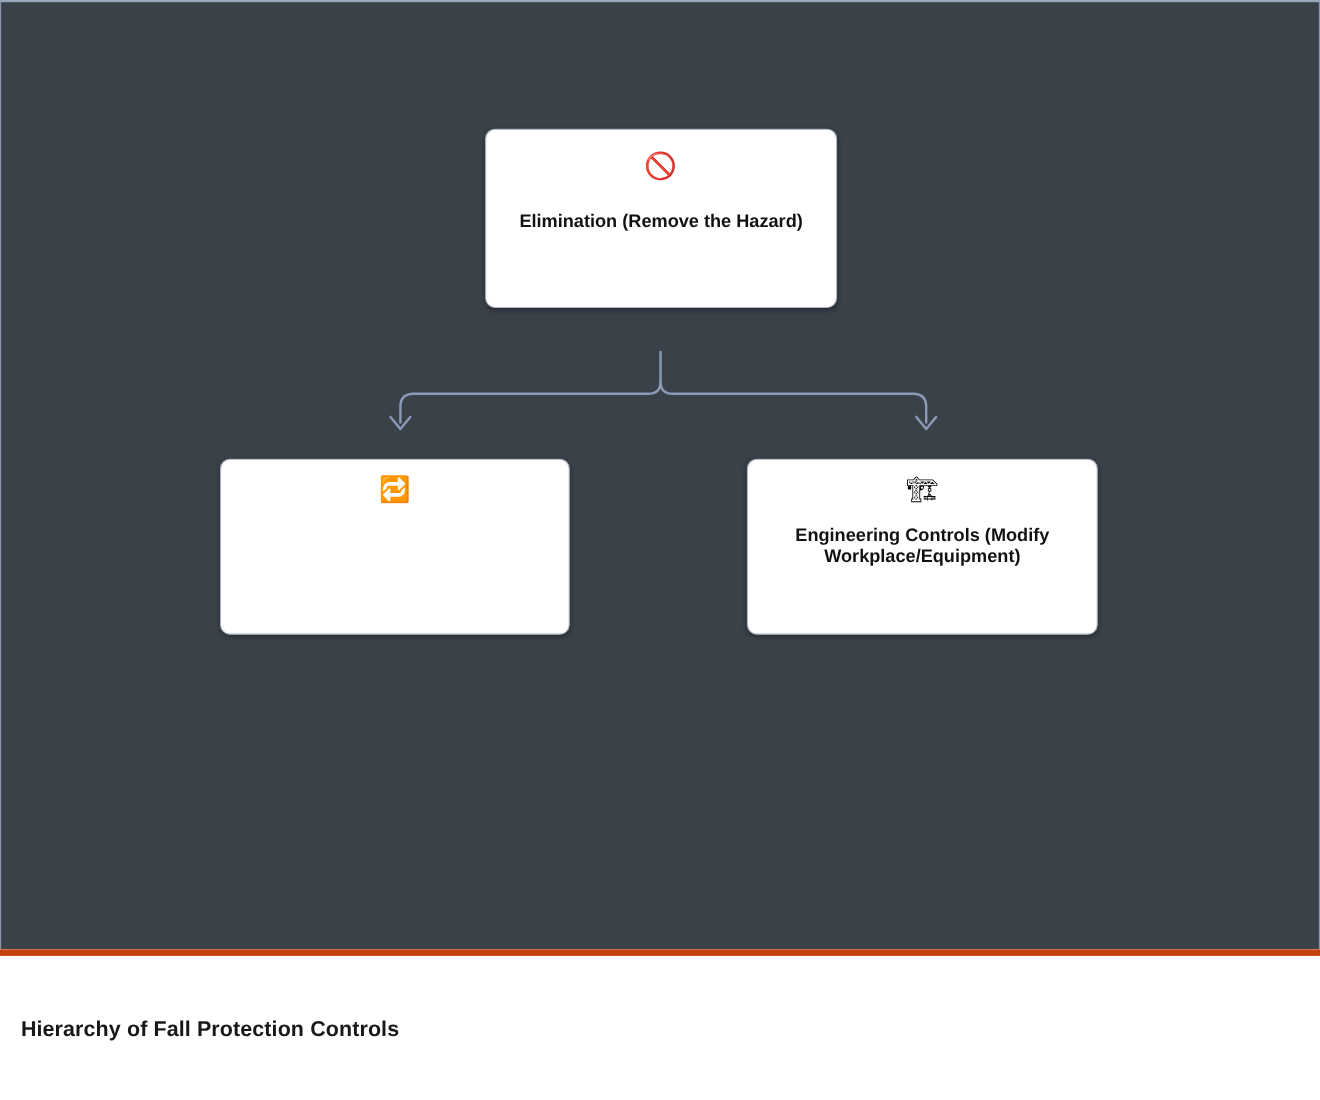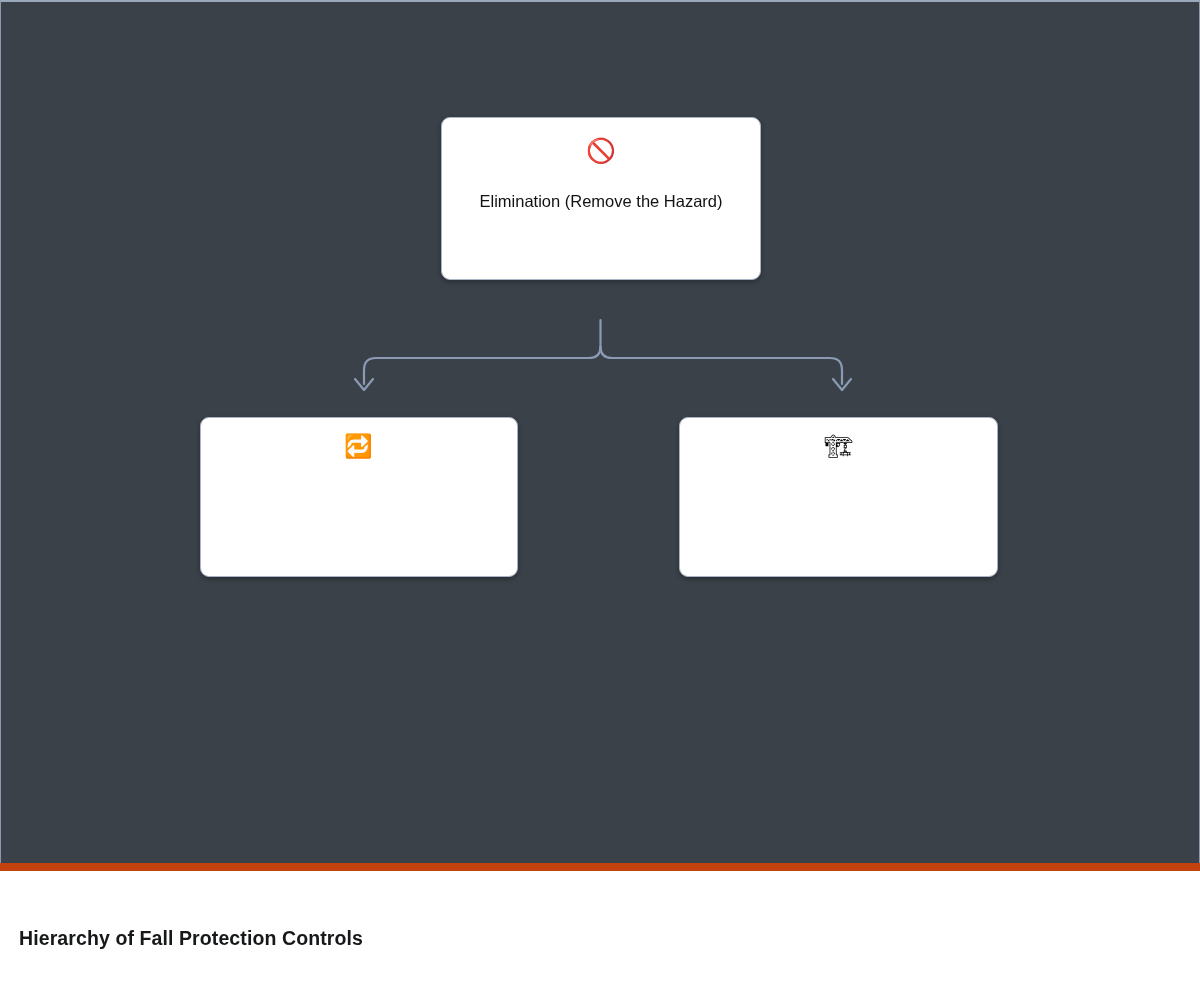--- a/index.html
+++ b/index.html
@@ -62,7 +62,7 @@
 
   .node-label {
     color: #121212;
-    font-weight: normal;
+    font-weight: bold;
     text-align: center;
     line-height: 1.16;
   }

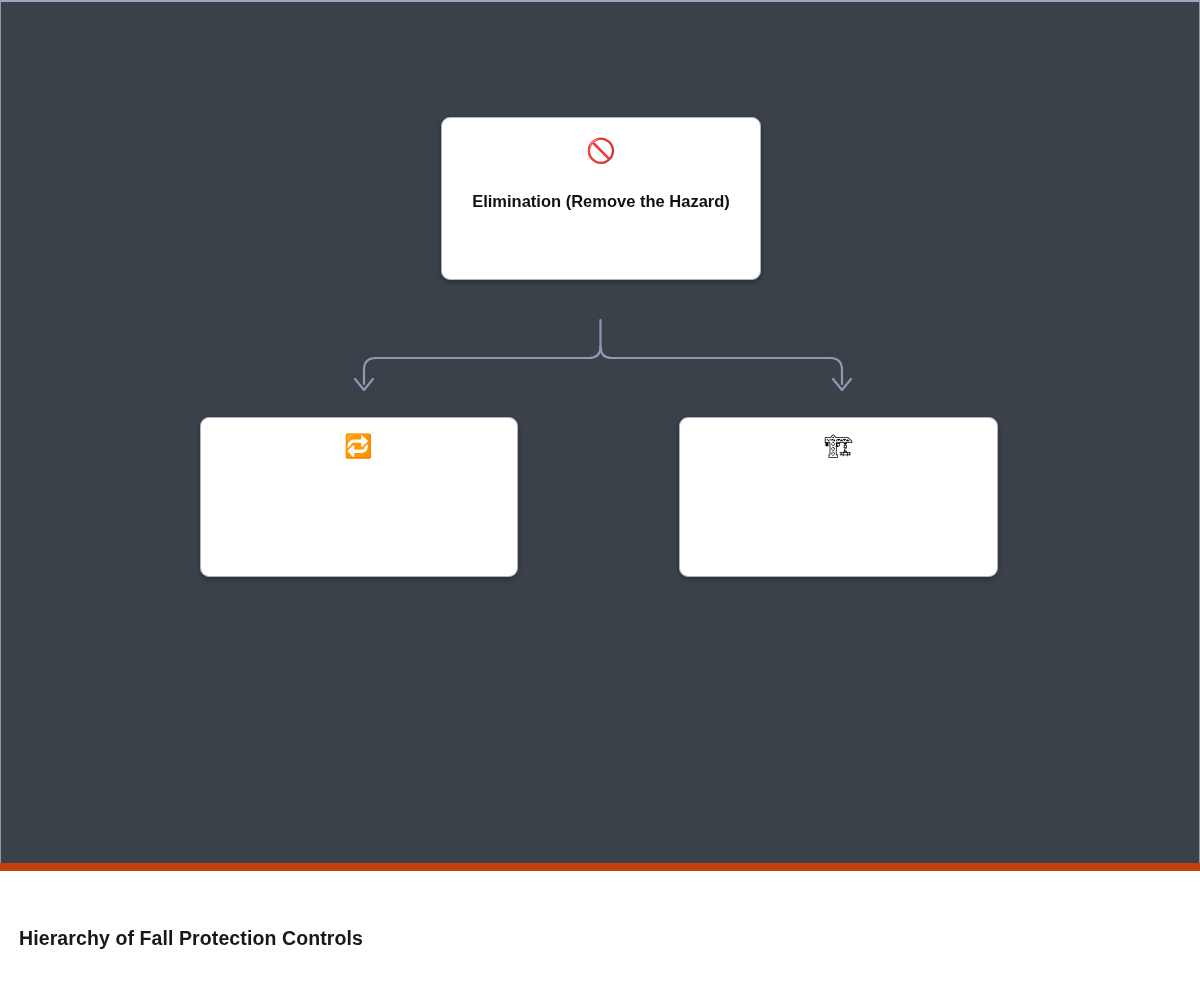--- a/index.html
+++ b/index.html
@@ -146,6 +146,7 @@
 
     <div class="node" id="node-engineering">
       <span class="node-icon">🏗</span>
+      <span class="node-label">Engineering Controls (Modify Workplace/Equipment)</span>
     </div>
 
   </div>

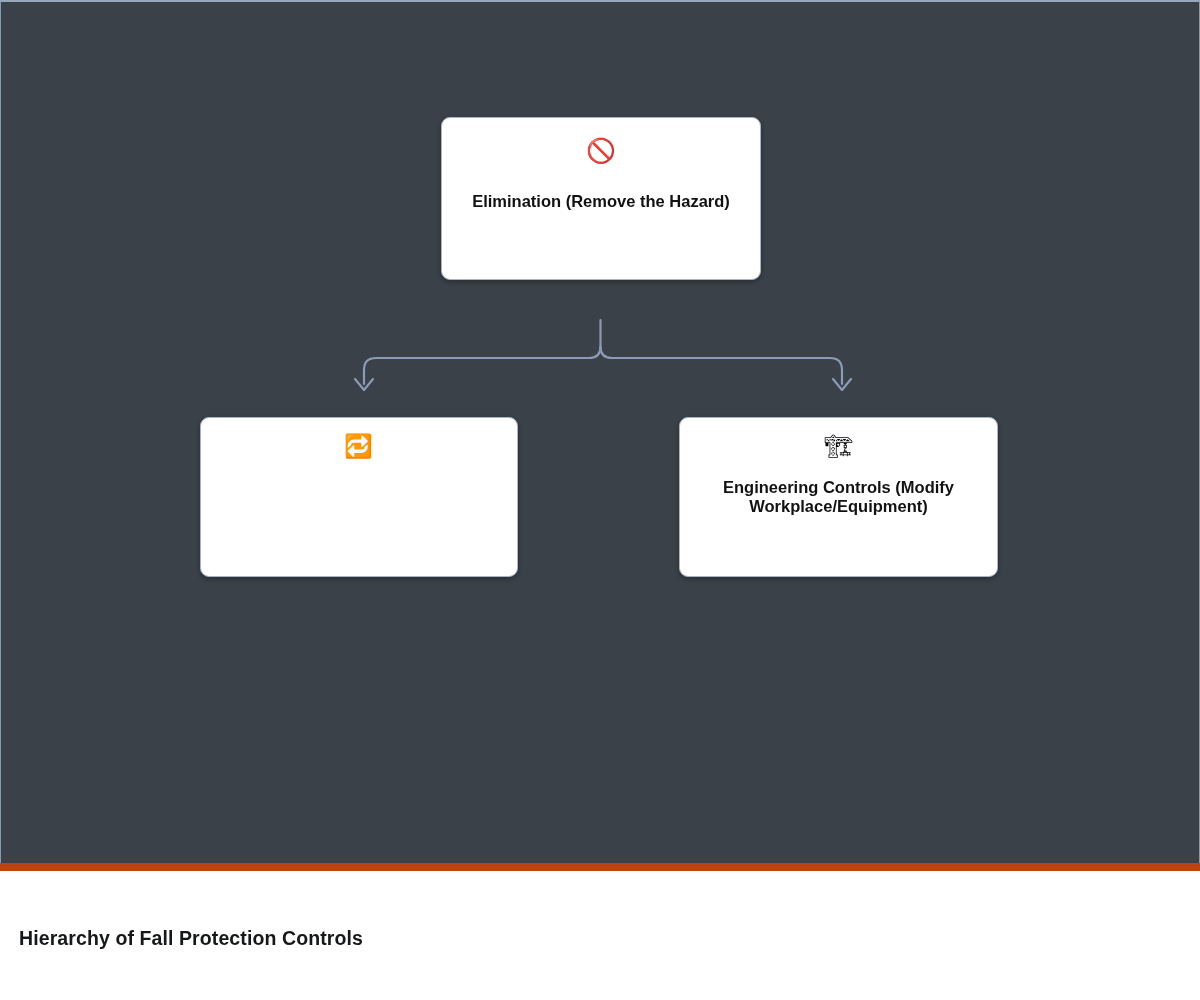--- a/index.html
+++ b/index.html
@@ -103,7 +103,7 @@
     width: 1200px;
     height: 137px;
     background: #ffffff;
-    border-top: 8px solid #c2410c;
+    border-top: 6px solid #c2410c;
   }
 
   #footer-title {

